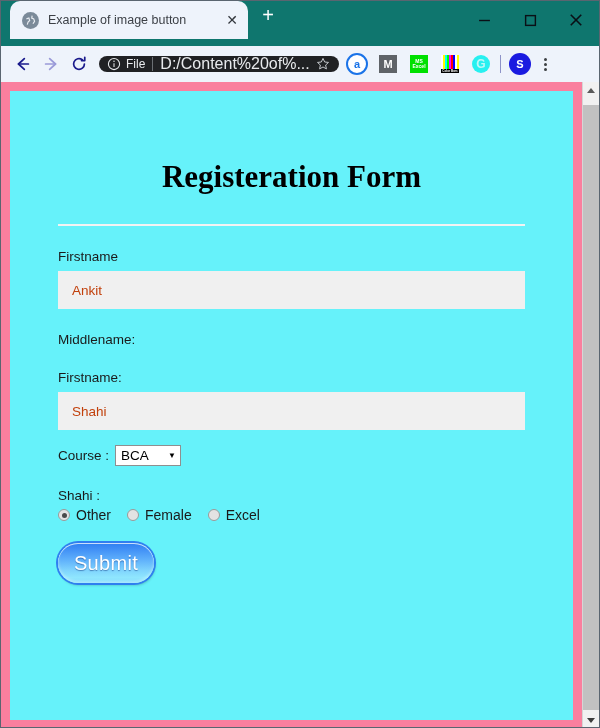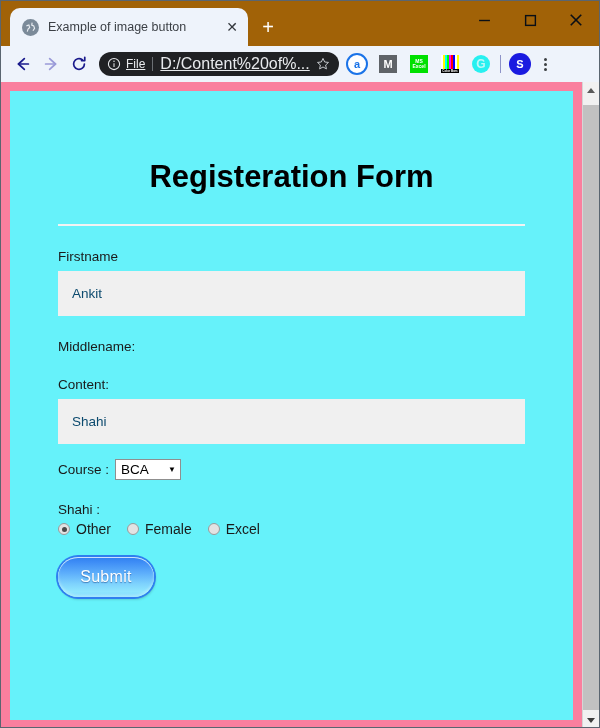--- a/index.html
+++ b/index.html
@@ -22,9 +22,9 @@
   .tabstrip {
     position: relative;
     height: 45px;
-    background: #a16207;
-    display: flex;
-    align-items: flex-end;
+    background: #0f766e;
+    display: flex;
+    align-items: flex-start;
   }
   .tab {
     position: relative;

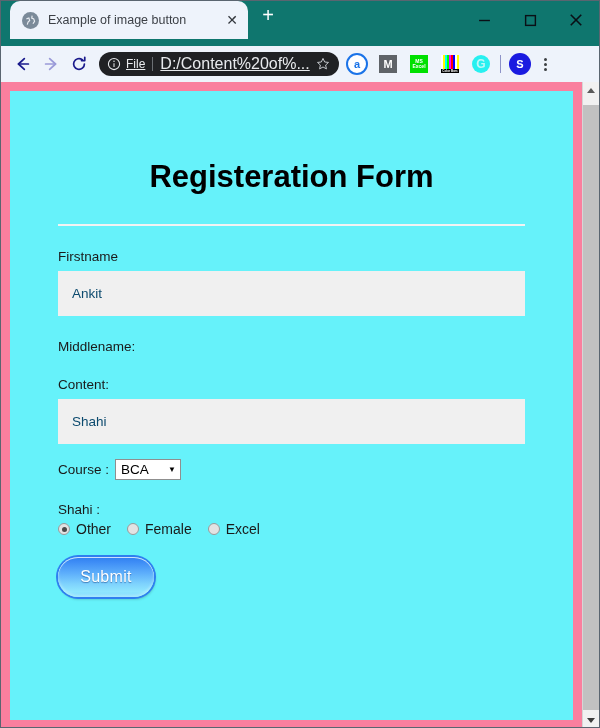--- a/index.html
+++ b/index.html
@@ -101,7 +101,7 @@
   .omnibox {
     flex: 0 0 auto;
     width: 240px;
-    height: 24px;
+    height: 16px;
     margin-left: 6px;
     background: #202124;
     border-radius: 13px;
@@ -110,7 +110,6 @@
     padding: 0 8px 0 7px;
     box-sizing: border-box;
     color: #e8eaed;
-    text-decoration: underline;
   }
   .omni-info {
     width: 15px; height: 15px;

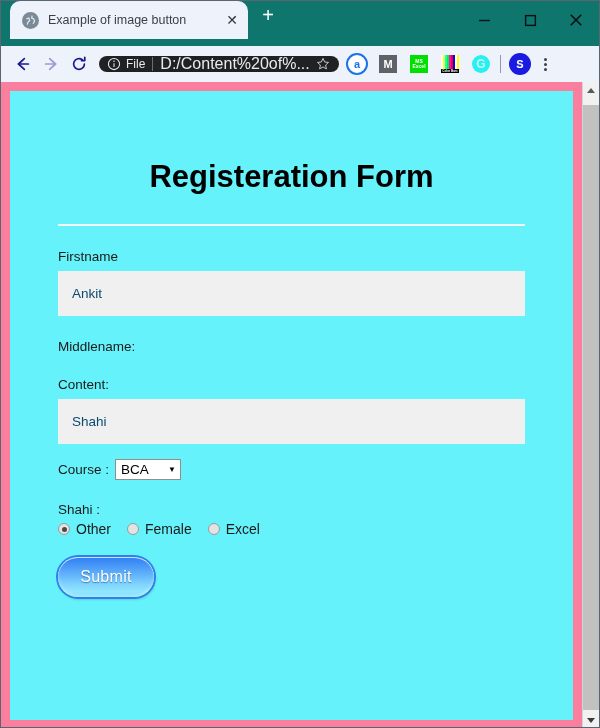--- a/index.html
+++ b/index.html
@@ -248,6 +248,7 @@
     font-weight: bold;
     color: #000000;
     letter-spacing: 0px;
+    font-family: Liberation Serif, serif;
   }
   hr.rule {
     border: none;

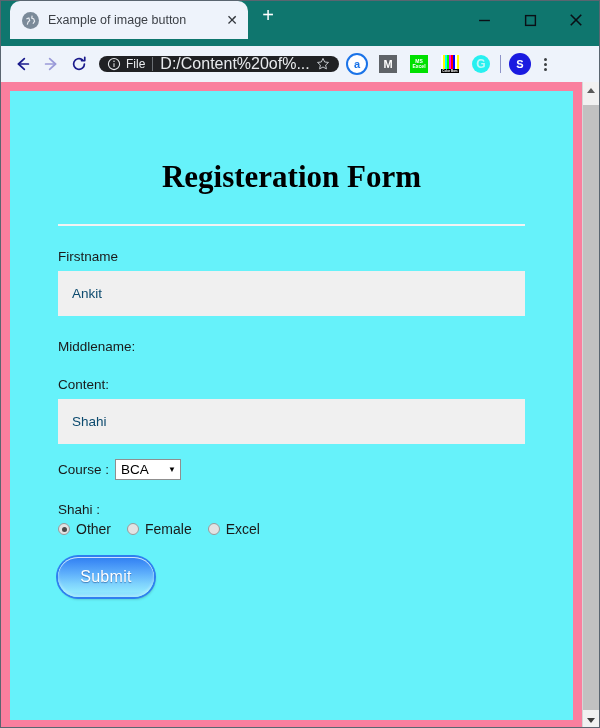--- a/index.html
+++ b/index.html
@@ -265,13 +265,13 @@
     display: block;
     width: 100%;
     box-sizing: border-box;
-    height: 45px;
+    height: 38px;
     background: #f0f0f0;
     border: none;
     outline: none;
     font-family: "Liberation Sans", sans-serif;
     font-size: 13.5px;
-    color: #0c4a6e;
+    color: #c2410c;
     padding: 0 14px;
   }
   .row-course {

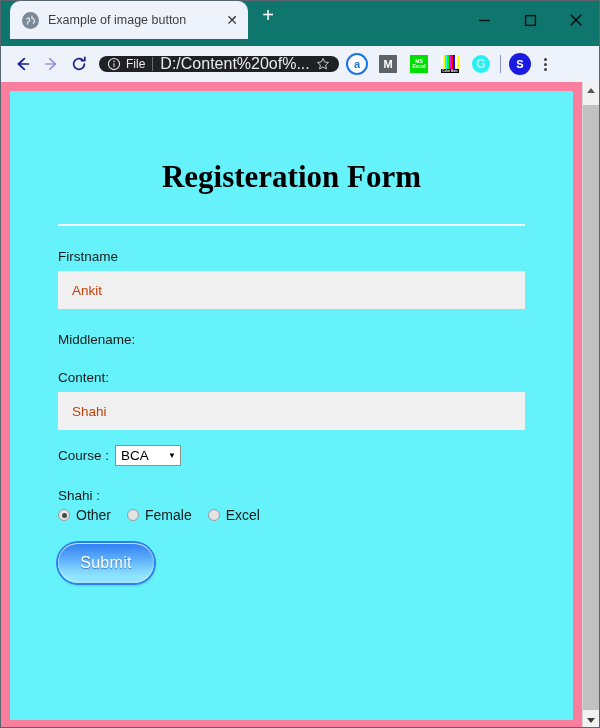--- a/index.html
+++ b/index.html
@@ -524,7 +524,7 @@
           </div>
 
           <div class="field">
-            <div class="field-label">Content:</div>
+            <div class="field-label">Firstname:</div>
             <input class="text-input" type="text" value="Shahi" style="">
           </div>
 

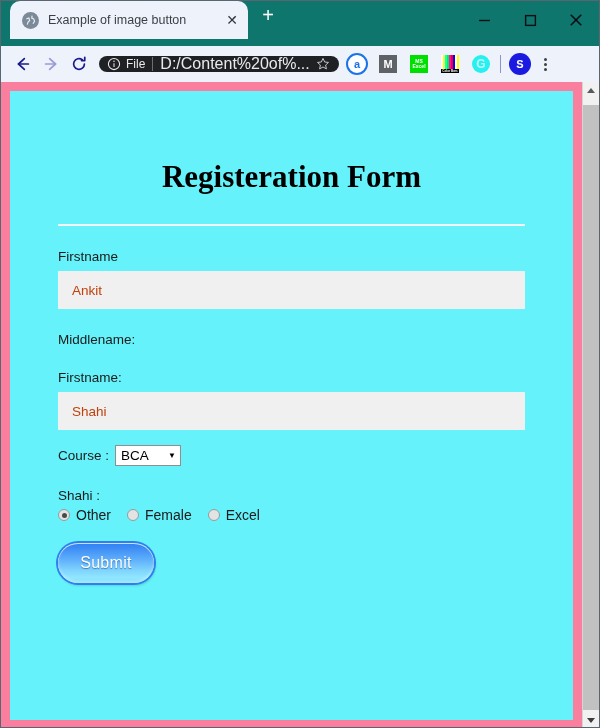--- a/index.html
+++ b/index.html
@@ -345,7 +345,7 @@
                 1px 2px 3px rgba(0,0,0,0.28);
     color: #ffffff;
     font-family: "Liberation Sans", sans-serif;
-    font-size: 16px;
+    font-size: 20px;
     letter-spacing: 0.3px;
     text-shadow: 0 1px 1px rgba(20,60,130,0.55);
     display: flex; align-items: center; justify-content: center;

